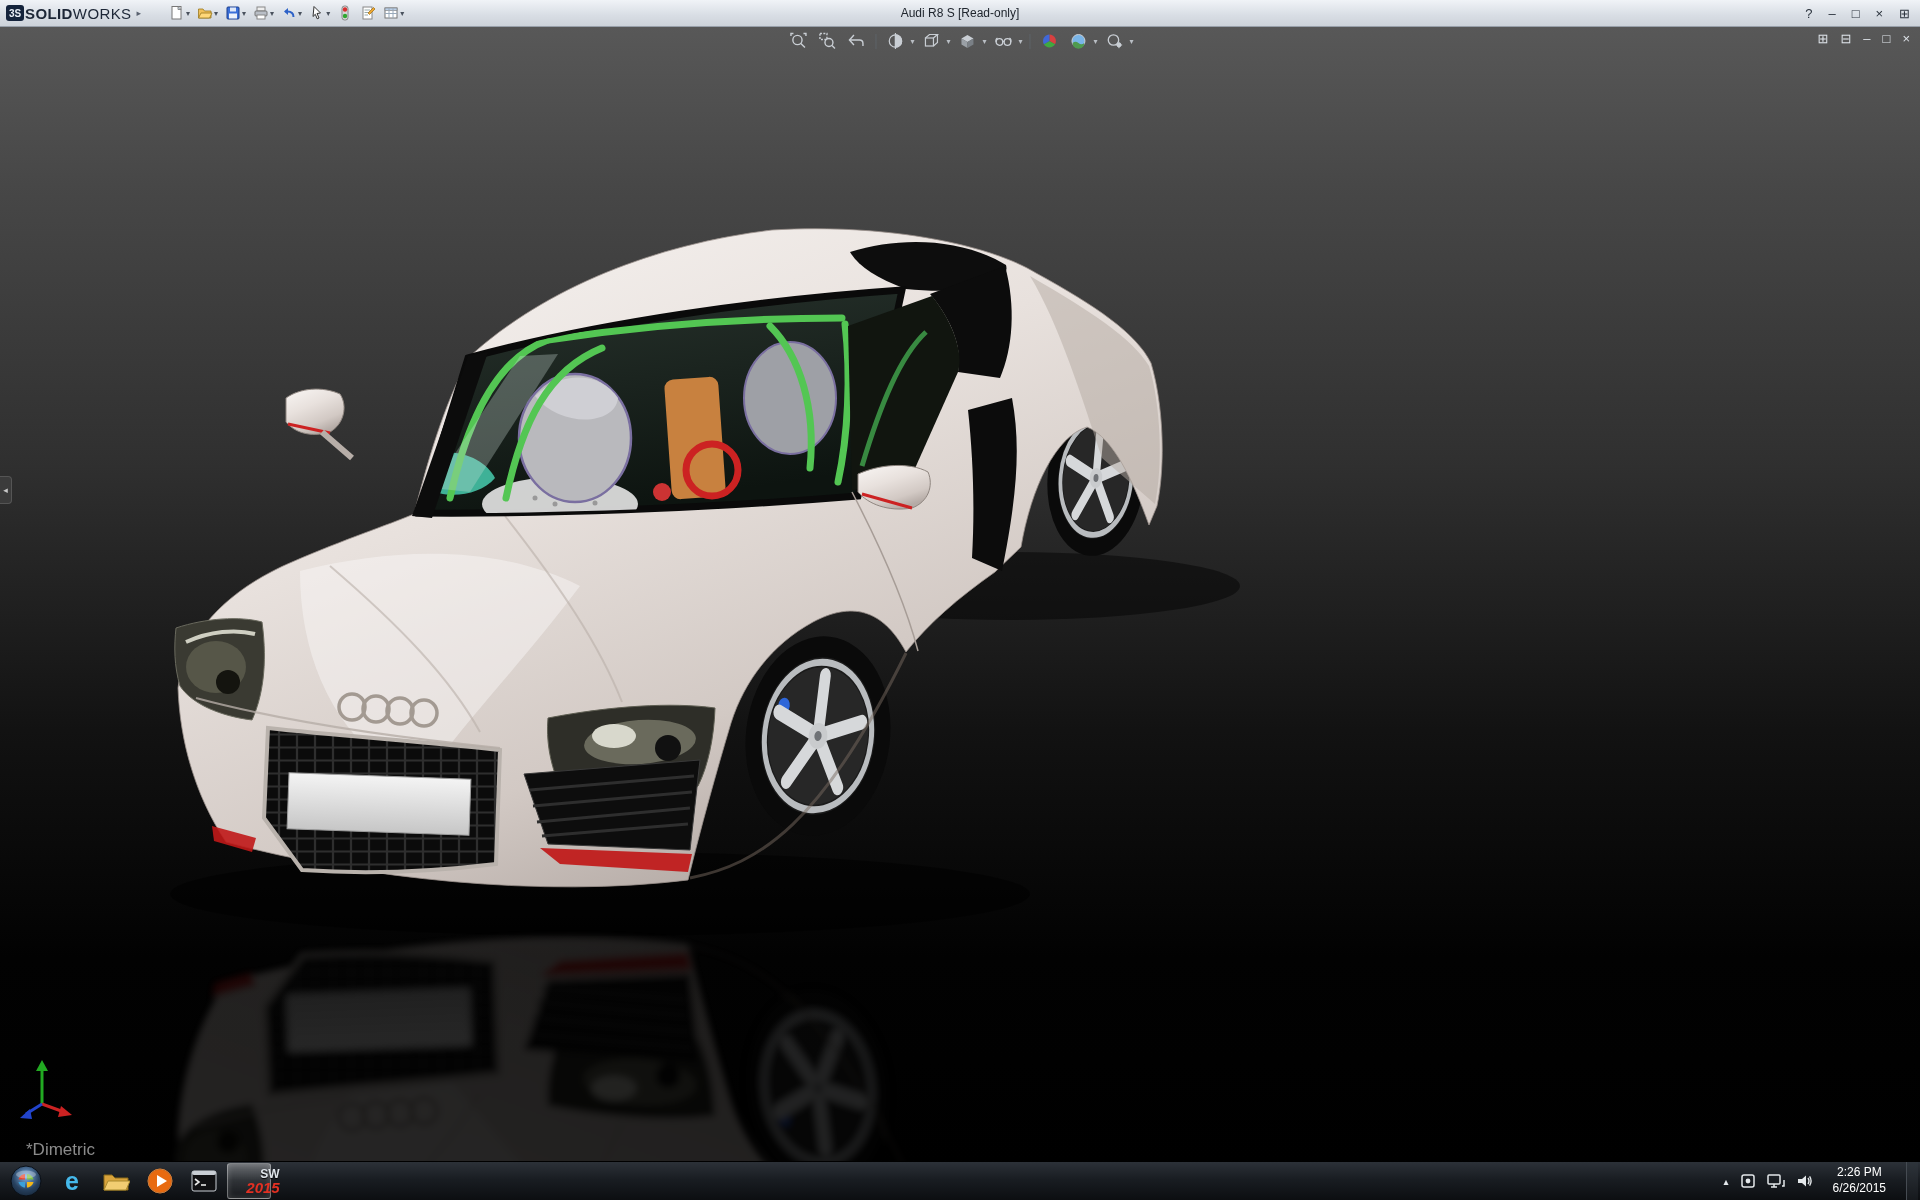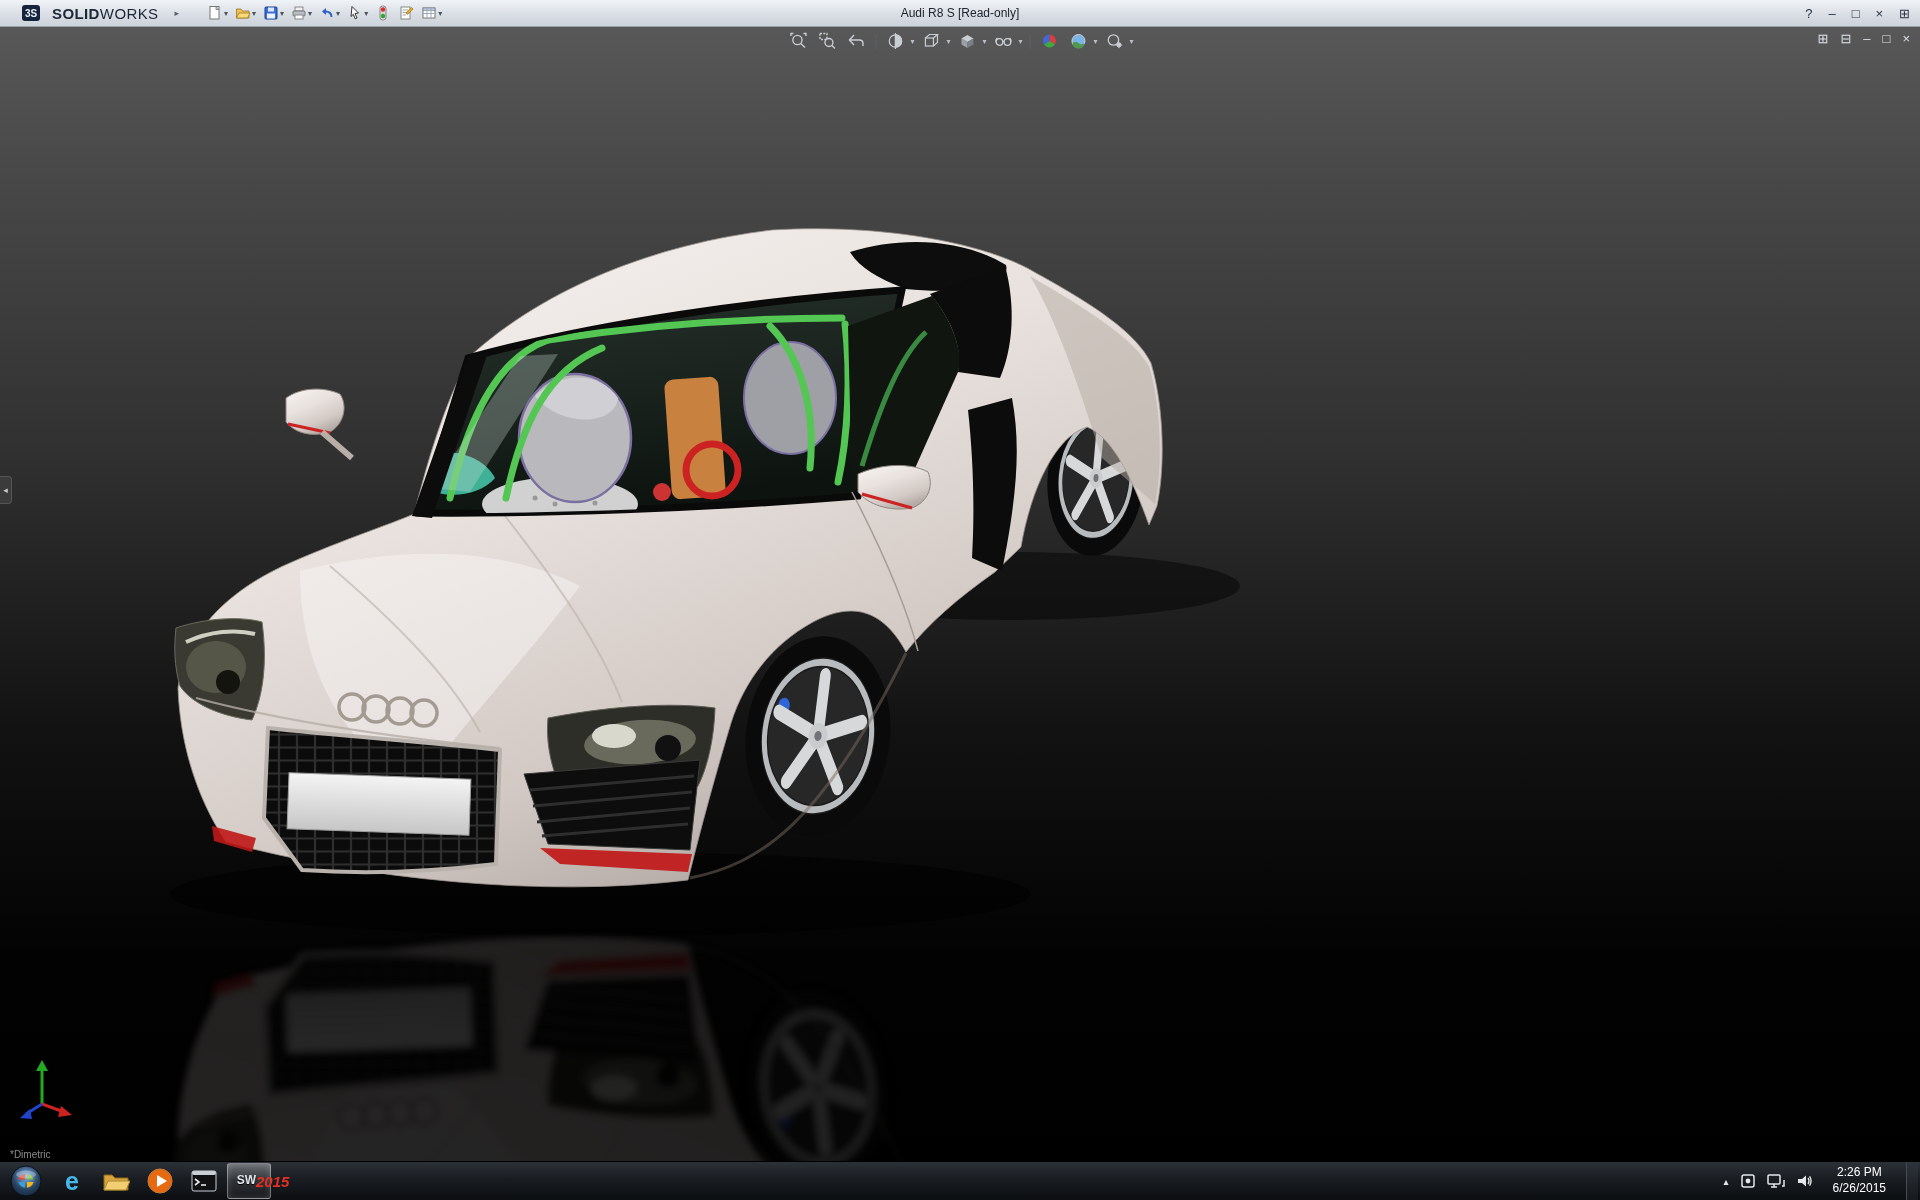--- a/index.html
+++ b/index.html
@@ -10,7 +10,7 @@
   .titlebar{position:absolute;top:0;left:0;right:0;height:26px;
     background:linear-gradient(#f0f3f7,#d8dde4 60%,#cdd3da);
     border-bottom:1px solid #98a0aa;display:flex;align-items:center;z-index:30;}
-  .logo{display:flex;align-items:center;gap:12px;margin-left:22px;}
+  .logo{display:flex;align-items:center;gap:1px;margin-left:6px;}
   .logo-mark{width:18px;height:16px;background:#15243c;border-radius:3px;color:#e8eef6;
     font-size:10px;font-weight:bold;display:flex;align-items:center;justify-content:center;}
   .brand{font-size:15px;color:#1c2636;letter-spacing:.4px;}

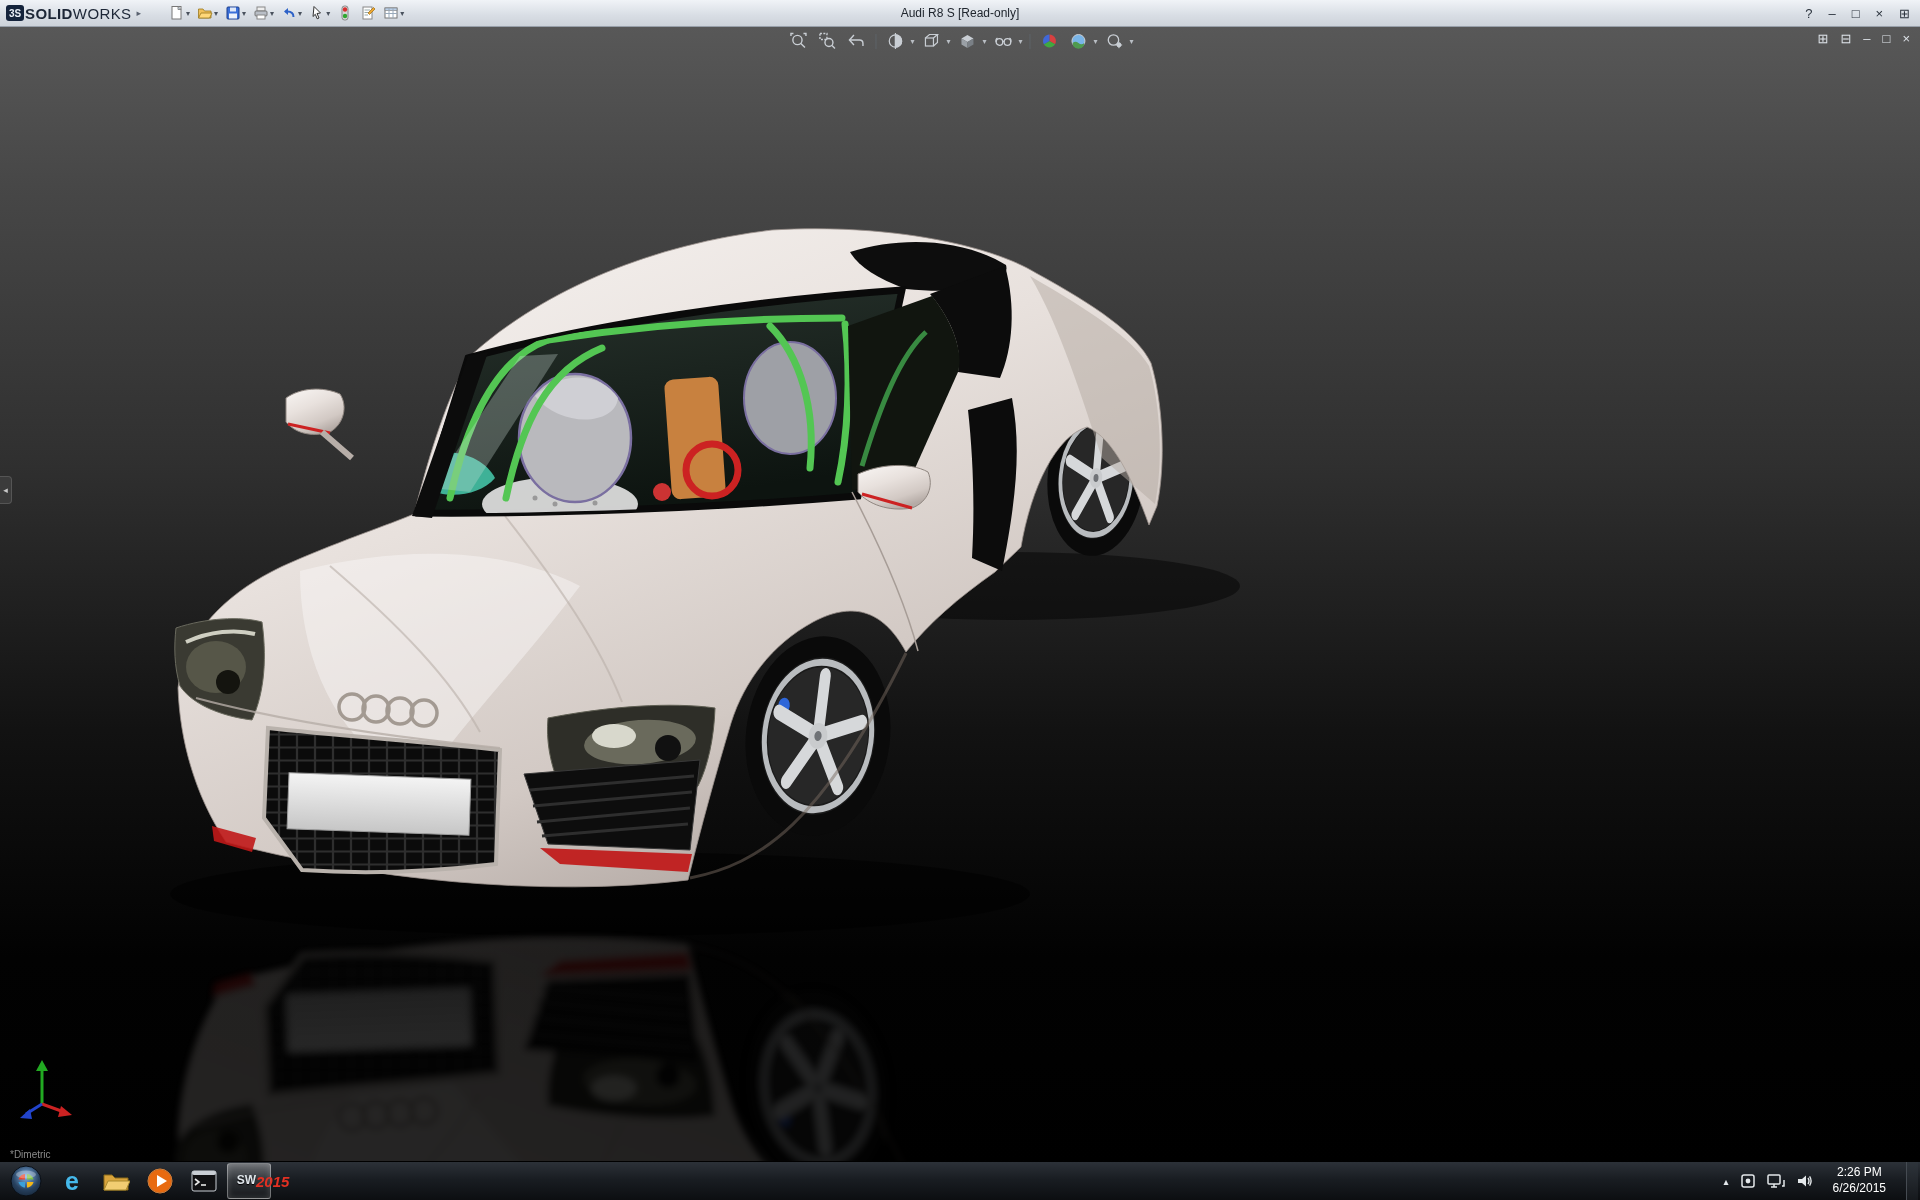--- a/index.html
+++ b/index.html
@@ -34,7 +34,7 @@
   .doc-controls{position:absolute;top:5px;right:10px;display:flex;gap:12px;color:#dde2e8;font-size:13px;z-index:10;}
   .canvas-svg{position:absolute;left:0;top:0;}
   .triad{position:absolute;left:16px;bottom:40px;}
-  .view-label{position:absolute;left:10px;bottom:2px;color:#8b8b8b;font-size:10px;}
+  .view-label{position:absolute;left:26px;bottom:2px;color:#8b8b8b;font-size:17px;}
   .panel-tab{position:absolute;left:0;top:450px;width:11px;height:26px;background:#3b3b3b;
     border:1px solid #555;border-left:none;border-radius:0 4px 4px 0;color:#c9c9c9;
     font-size:9px;display:flex;align-items:center;justify-content:center;}

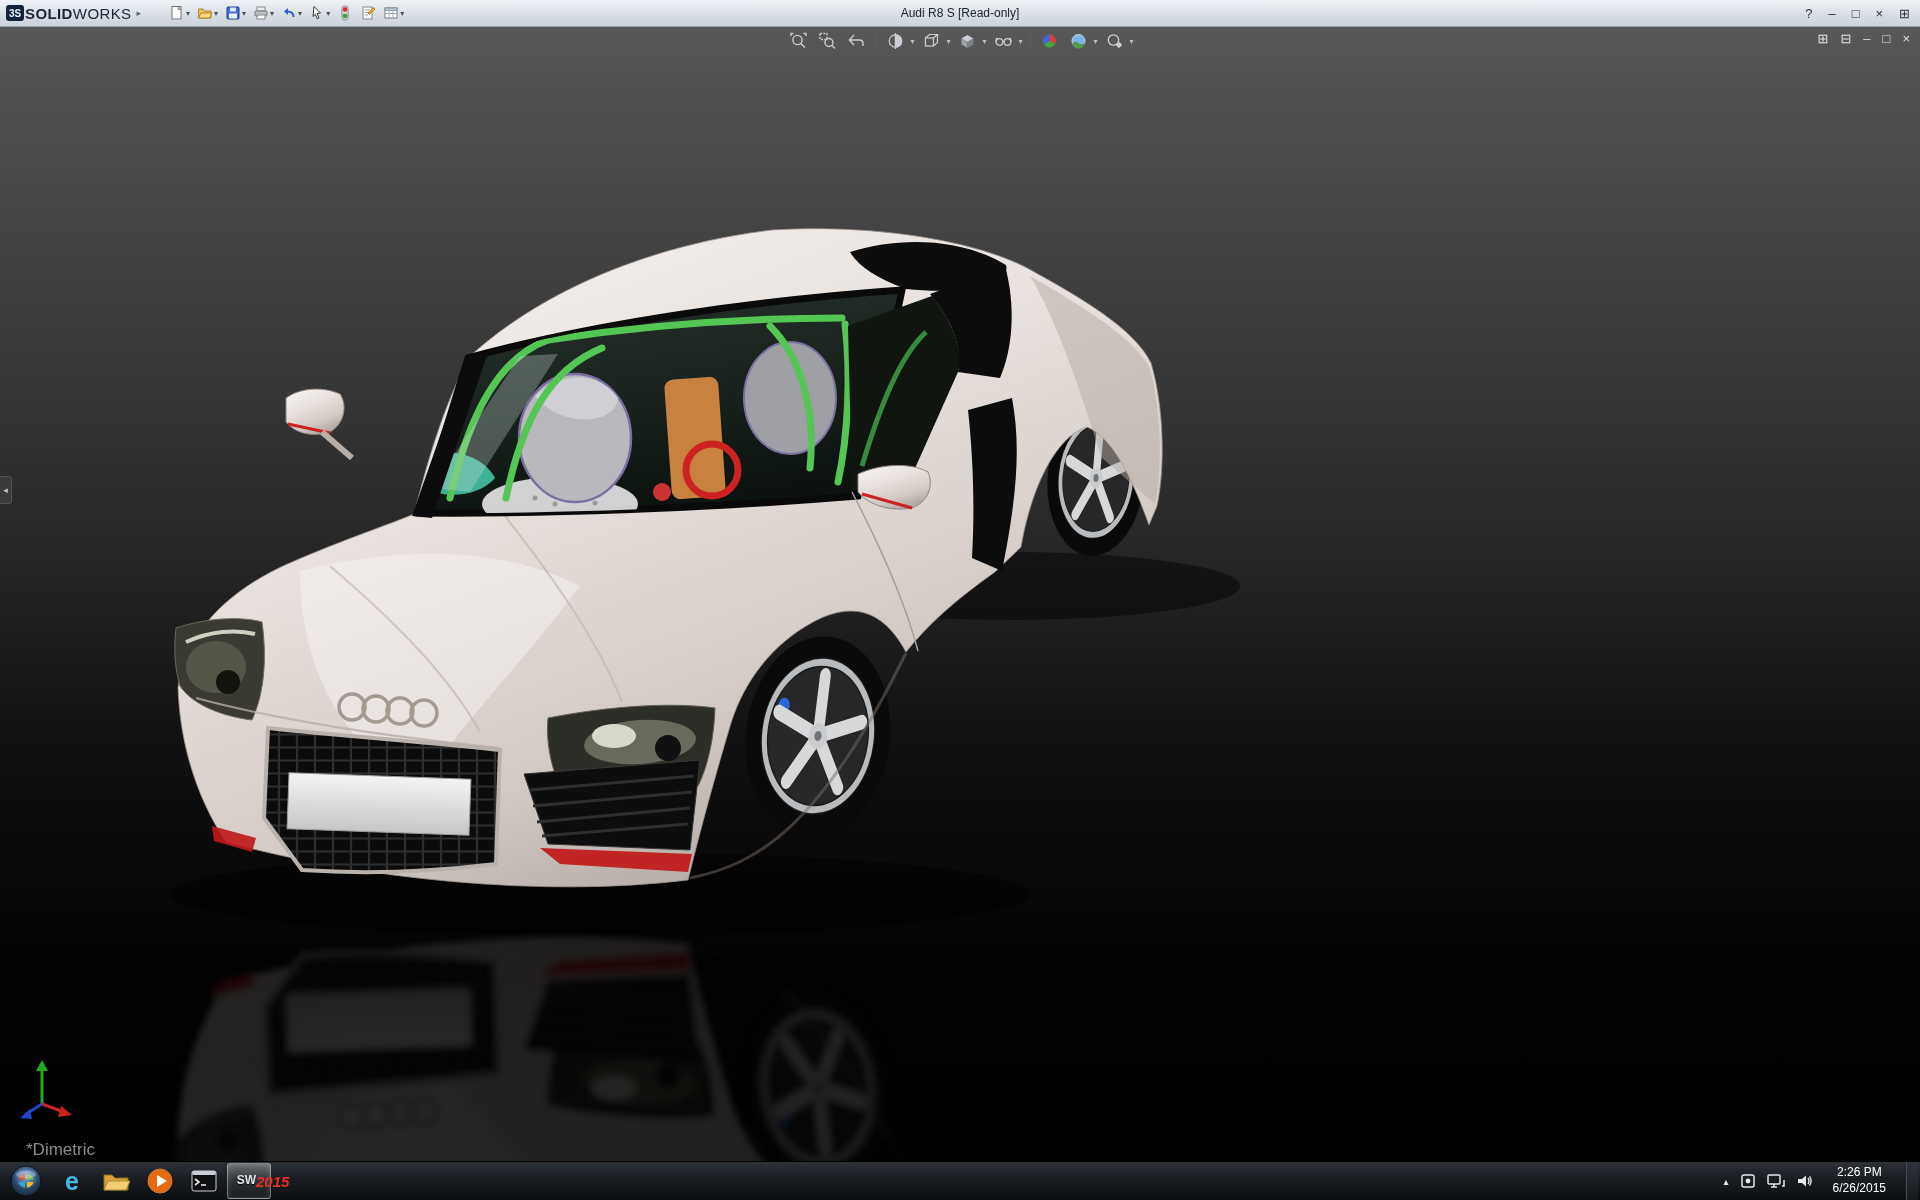--- a/index.html
+++ b/index.html
@@ -48,7 +48,7 @@
   .task-item.active{background:linear-gradient(rgba(255,255,255,.30),rgba(255,255,255,.10) 50%,rgba(255,255,255,.04));
     border:1px solid rgba(255,255,255,.38);box-shadow:inset 0 0 6px rgba(255,255,255,.18);}
   .ie-e{color:#45b8ea;font-size:25px;font-weight:bold;line-height:1;}
-  .sw-icon{display:flex;flex-direction:row;align-items:flex-start;line-height:1;margin-left:28px;}
+  .sw-icon{display:flex;flex-direction:column;align-items:flex-end;line-height:1;margin-left:28px;}
   .sw-icon .sw-txt{color:#dfe5ea;font-weight:bold;font-size:12px;text-shadow:0 1px 1px #000;}
   .sw-icon .sw-badge{color:#e33022;font-weight:bold;font-size:15px;font-style:italic;}
   .tray{margin-left:auto;display:flex;align-items:center;gap:11px;margin-right:2px;}

